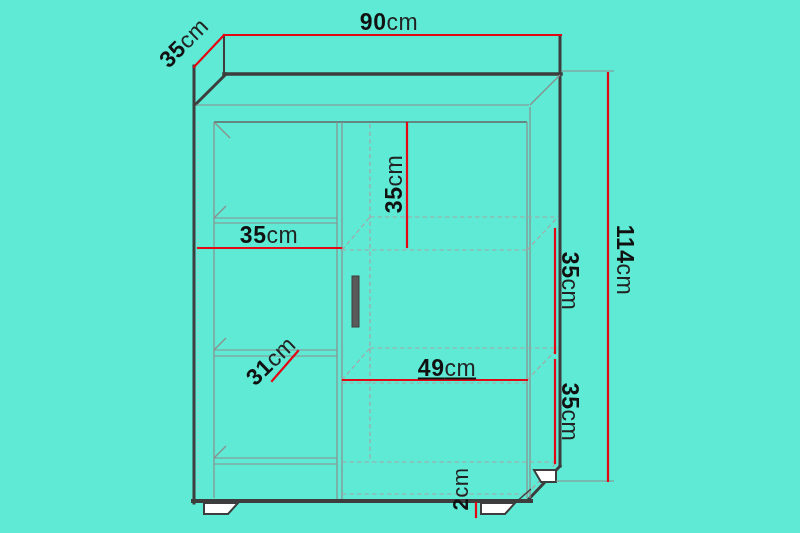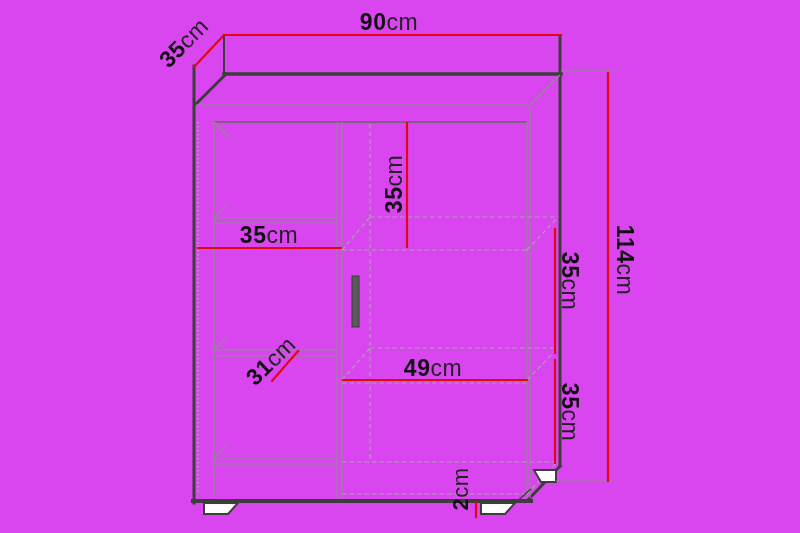--- a/index.html
+++ b/index.html
@@ -6,7 +6,7 @@
   #stage{
     position:relative;
     width:800px;height:533px;
-    background:#d946ef;
+    background:#5eead4;
     font-family:"Liberation Sans","DejaVu Sans",sans-serif;
     overflow:hidden;
   }

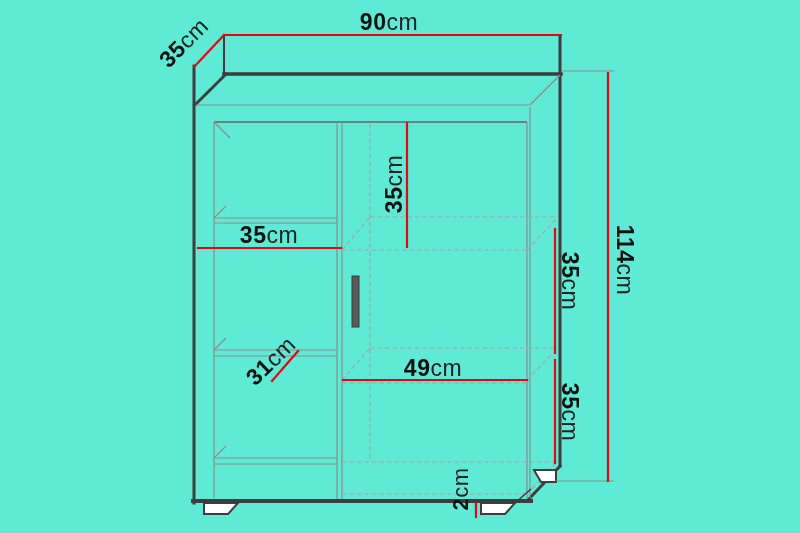--- a/index.html
+++ b/index.html
@@ -170,7 +170,7 @@
     <span class="val">35</span><span class="unit">cm</span>
   </div>
 
-  <div class="dim-label" style="left:433px;top:368px;">
+  <div class="dim-label" style="left:447px;top:368px;text-decoration:underline;">
     <span class="val">49</span><span class="unit">cm</span>
   </div>
 

